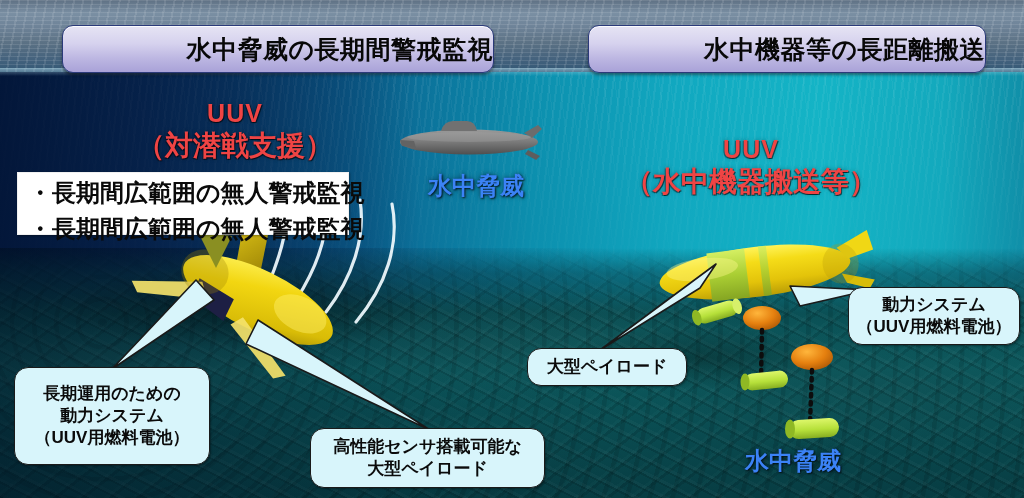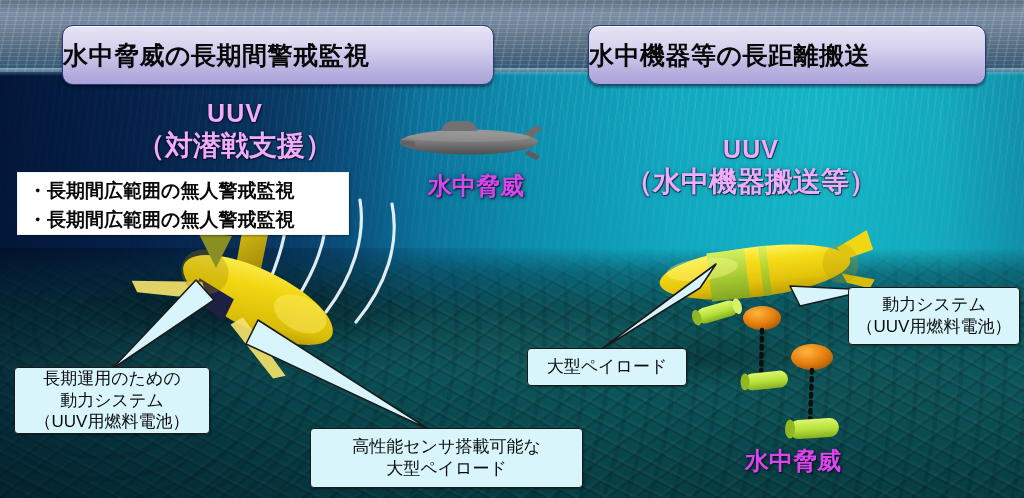--- a/index.html
+++ b/index.html
@@ -89,11 +89,11 @@
 
   
   .title-box{
-    position:absolute;height:60px;border-radius:11px;
+    position:absolute;height:48px;border-radius:11px;
     border:1.6px solid #2b3a7a;
     background:linear-gradient(to bottom,#e6e4f4 0%,#d6d2ee 38%,#bdb7e2 70%,#a9a2d8 100%);
     box-shadow:0 2px 3px rgba(0,0,0,.45), inset 0 1px 0 rgba(255,255,255,.85);
-    display:flex;align-items:center;justify-content:flex-start;
+    display:flex;align-items:center;justify-content:flex-end;
   }
   .title-box span{
     font-size:25px;font-weight:700;color:#080808;letter-spacing:.5px;white-space:nowrap;

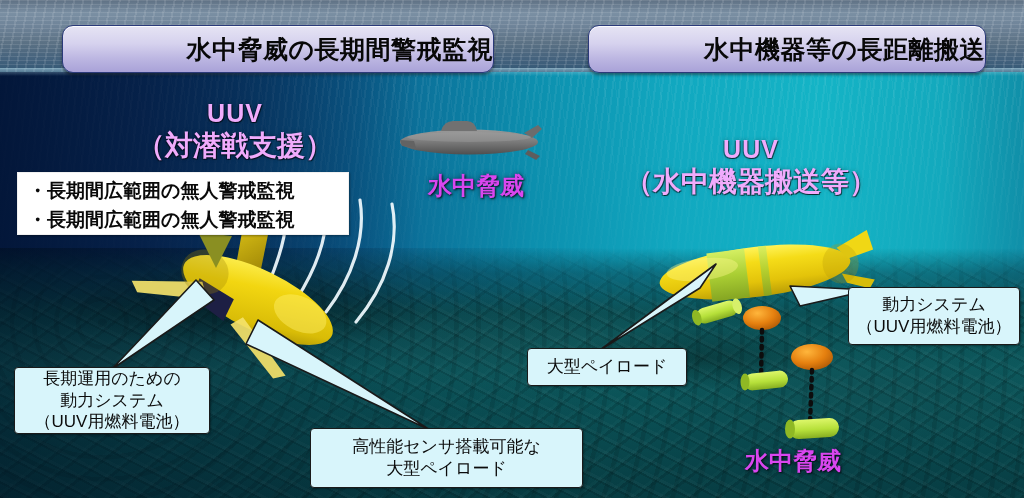--- a/index.html
+++ b/index.html
@@ -103,7 +103,7 @@
 
   
   .uuv-heading{
-    position:absolute;text-align:center;color:#f0abfc;font-weight:700;
+    position:absolute;text-align:center;color:#ef4444;font-weight:700;
     text-shadow:1px 1px 0 rgba(0,0,0,.55), -1px 1px 0 rgba(0,0,0,.35), 0 0 4px rgba(0,0,0,.35);
     line-height:1.18;white-space:nowrap;
   }

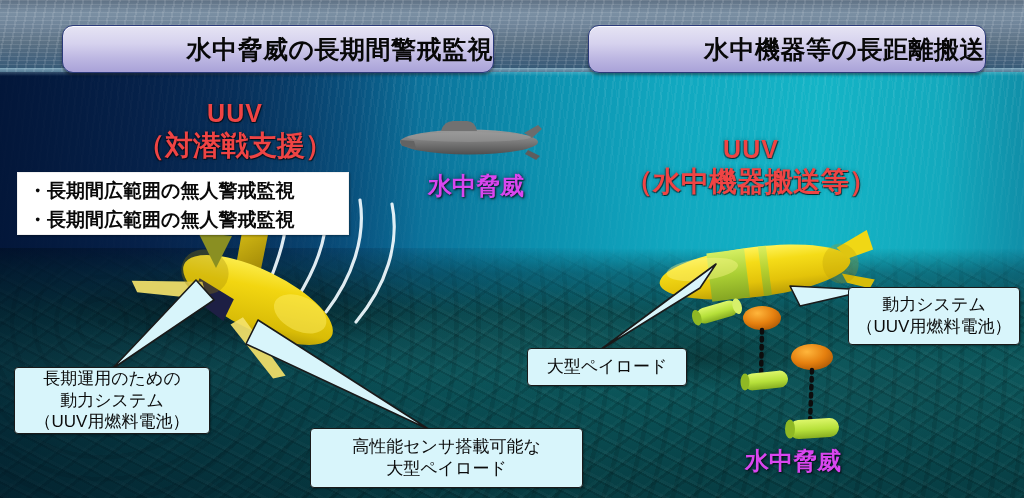--- a/index.html
+++ b/index.html
@@ -120,7 +120,7 @@
     padding:4px 8px 4px 10px;
   }
   #feature-box .line{
-    font-size:19px;font-weight:700;color:#0a0a0a;line-height:1.5;white-space:nowrap;
+    font-size:24px;font-weight:700;color:#0a0a0a;line-height:1.5;white-space:nowrap;font-family:Liberation Mono, monospace;
   }
 
   

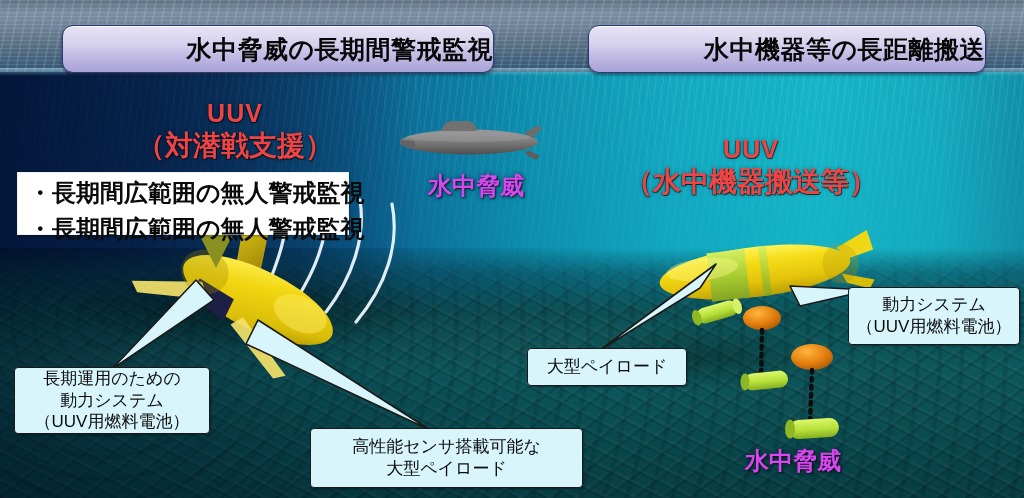--- a/index.html
+++ b/index.html
@@ -125,7 +125,7 @@
 
   
   .plain-label{
-    position:absolute;color:#d946ef;font-weight:700;font-size:24px;white-space:nowrap;
+    position:absolute;color:#3b82f6;font-weight:700;font-size:24px;white-space:nowrap;
     text-shadow:1px 1px 2px rgba(0,0,0,.75), 0 0 5px rgba(0,20,40,.6);
   }
   #label-threat{left:428px;top:170px;}

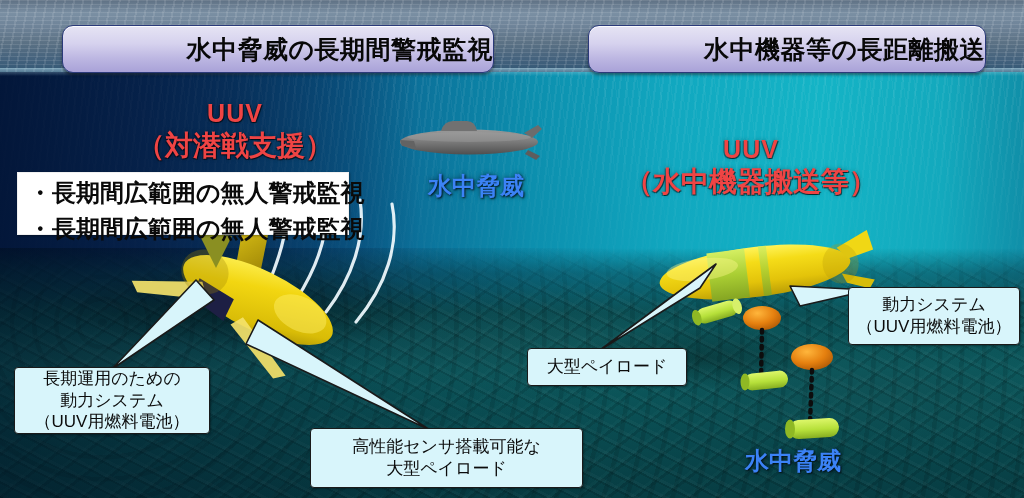--- a/index.html
+++ b/index.html
@@ -133,9 +133,9 @@
 
   
   .callout{
-    position:absolute;background:#d8f5fb;border:1.6px solid #1a1a1a;border-radius:4px;
+    position:absolute;background:#d8f5fb;border:1.6px solid #1a1a1a;border-radius:14px;
     display:flex;flex-direction:column;align-items:center;justify-content:center;
-    text-align:center;color:#0b0b0b;font-weight:400;
+    text-align:center;color:#0b0b0b;font-weight:700;
     box-shadow:1px 1px 2px rgba(0,0,0,.35);
   }
   .callout .cl{display:block;line-height:1.28;white-space:nowrap;}

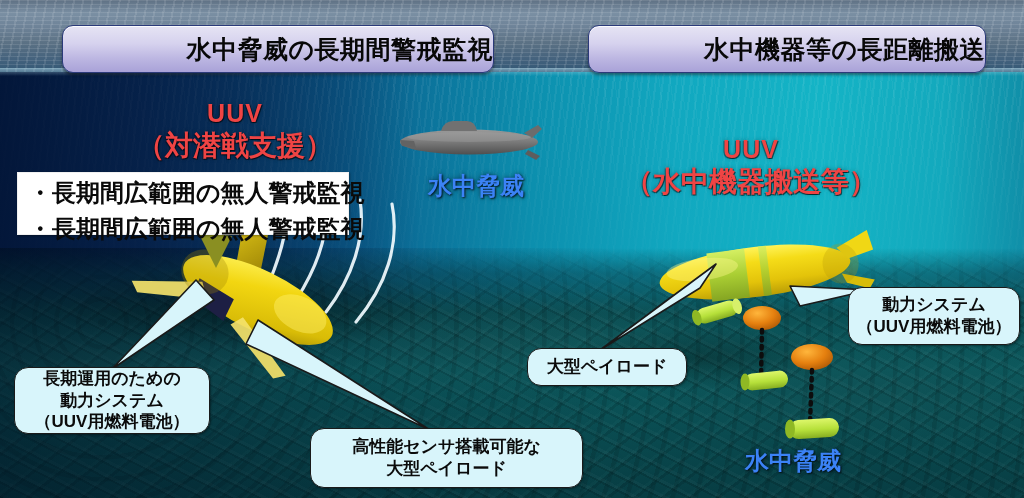--- a/index.html
+++ b/index.html
@@ -139,7 +139,7 @@
     box-shadow:1px 1px 2px rgba(0,0,0,.35);
   }
   .callout .cl{display:block;line-height:1.28;white-space:nowrap;}
-  #callout-power-left{left:14px;top:367px;width:196px;height:67px;font-size:17px;}
+  #callout-power-left{left:14px;top:367px;width:196px;height:98px;font-size:17px;}
   #callout-payload-left{left:310px;top:428px;width:273px;height:60px;font-size:17px;}
   #callout-payload-right{left:527px;top:348px;width:160px;height:38px;font-size:17px;}
   #callout-power-right{left:848px;top:287px;width:172px;height:58px;font-size:17px;}

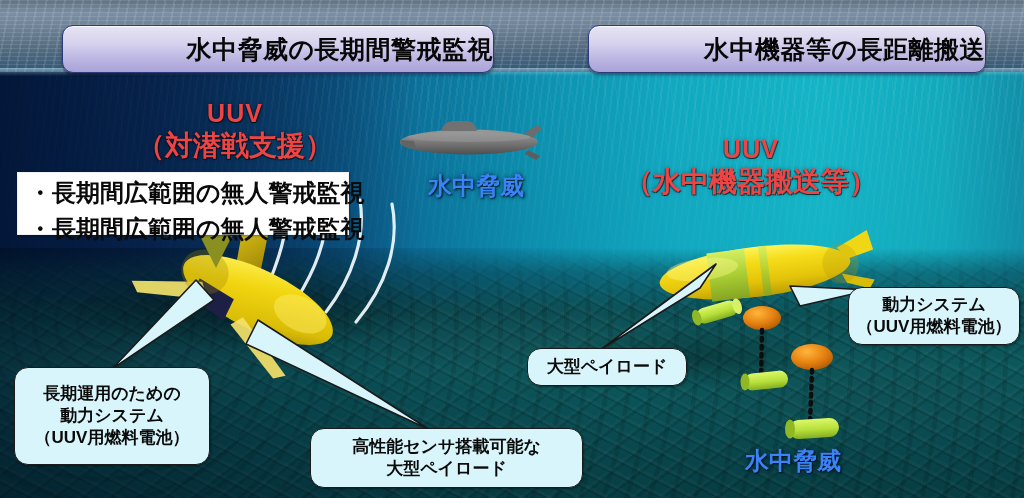--- a/index.html
+++ b/index.html
@@ -140,7 +140,7 @@
   }
   .callout .cl{display:block;line-height:1.28;white-space:nowrap;}
   #callout-power-left{left:14px;top:367px;width:196px;height:98px;font-size:17px;}
-  #callout-payload-left{left:310px;top:428px;width:273px;height:60px;font-size:17px;}
+  #callout-payload-left{left:310px;top:428px;width:235px;height:60px;font-size:17px;}
   #callout-payload-right{left:527px;top:348px;width:160px;height:38px;font-size:17px;}
   #callout-power-right{left:848px;top:287px;width:172px;height:58px;font-size:17px;}
 

